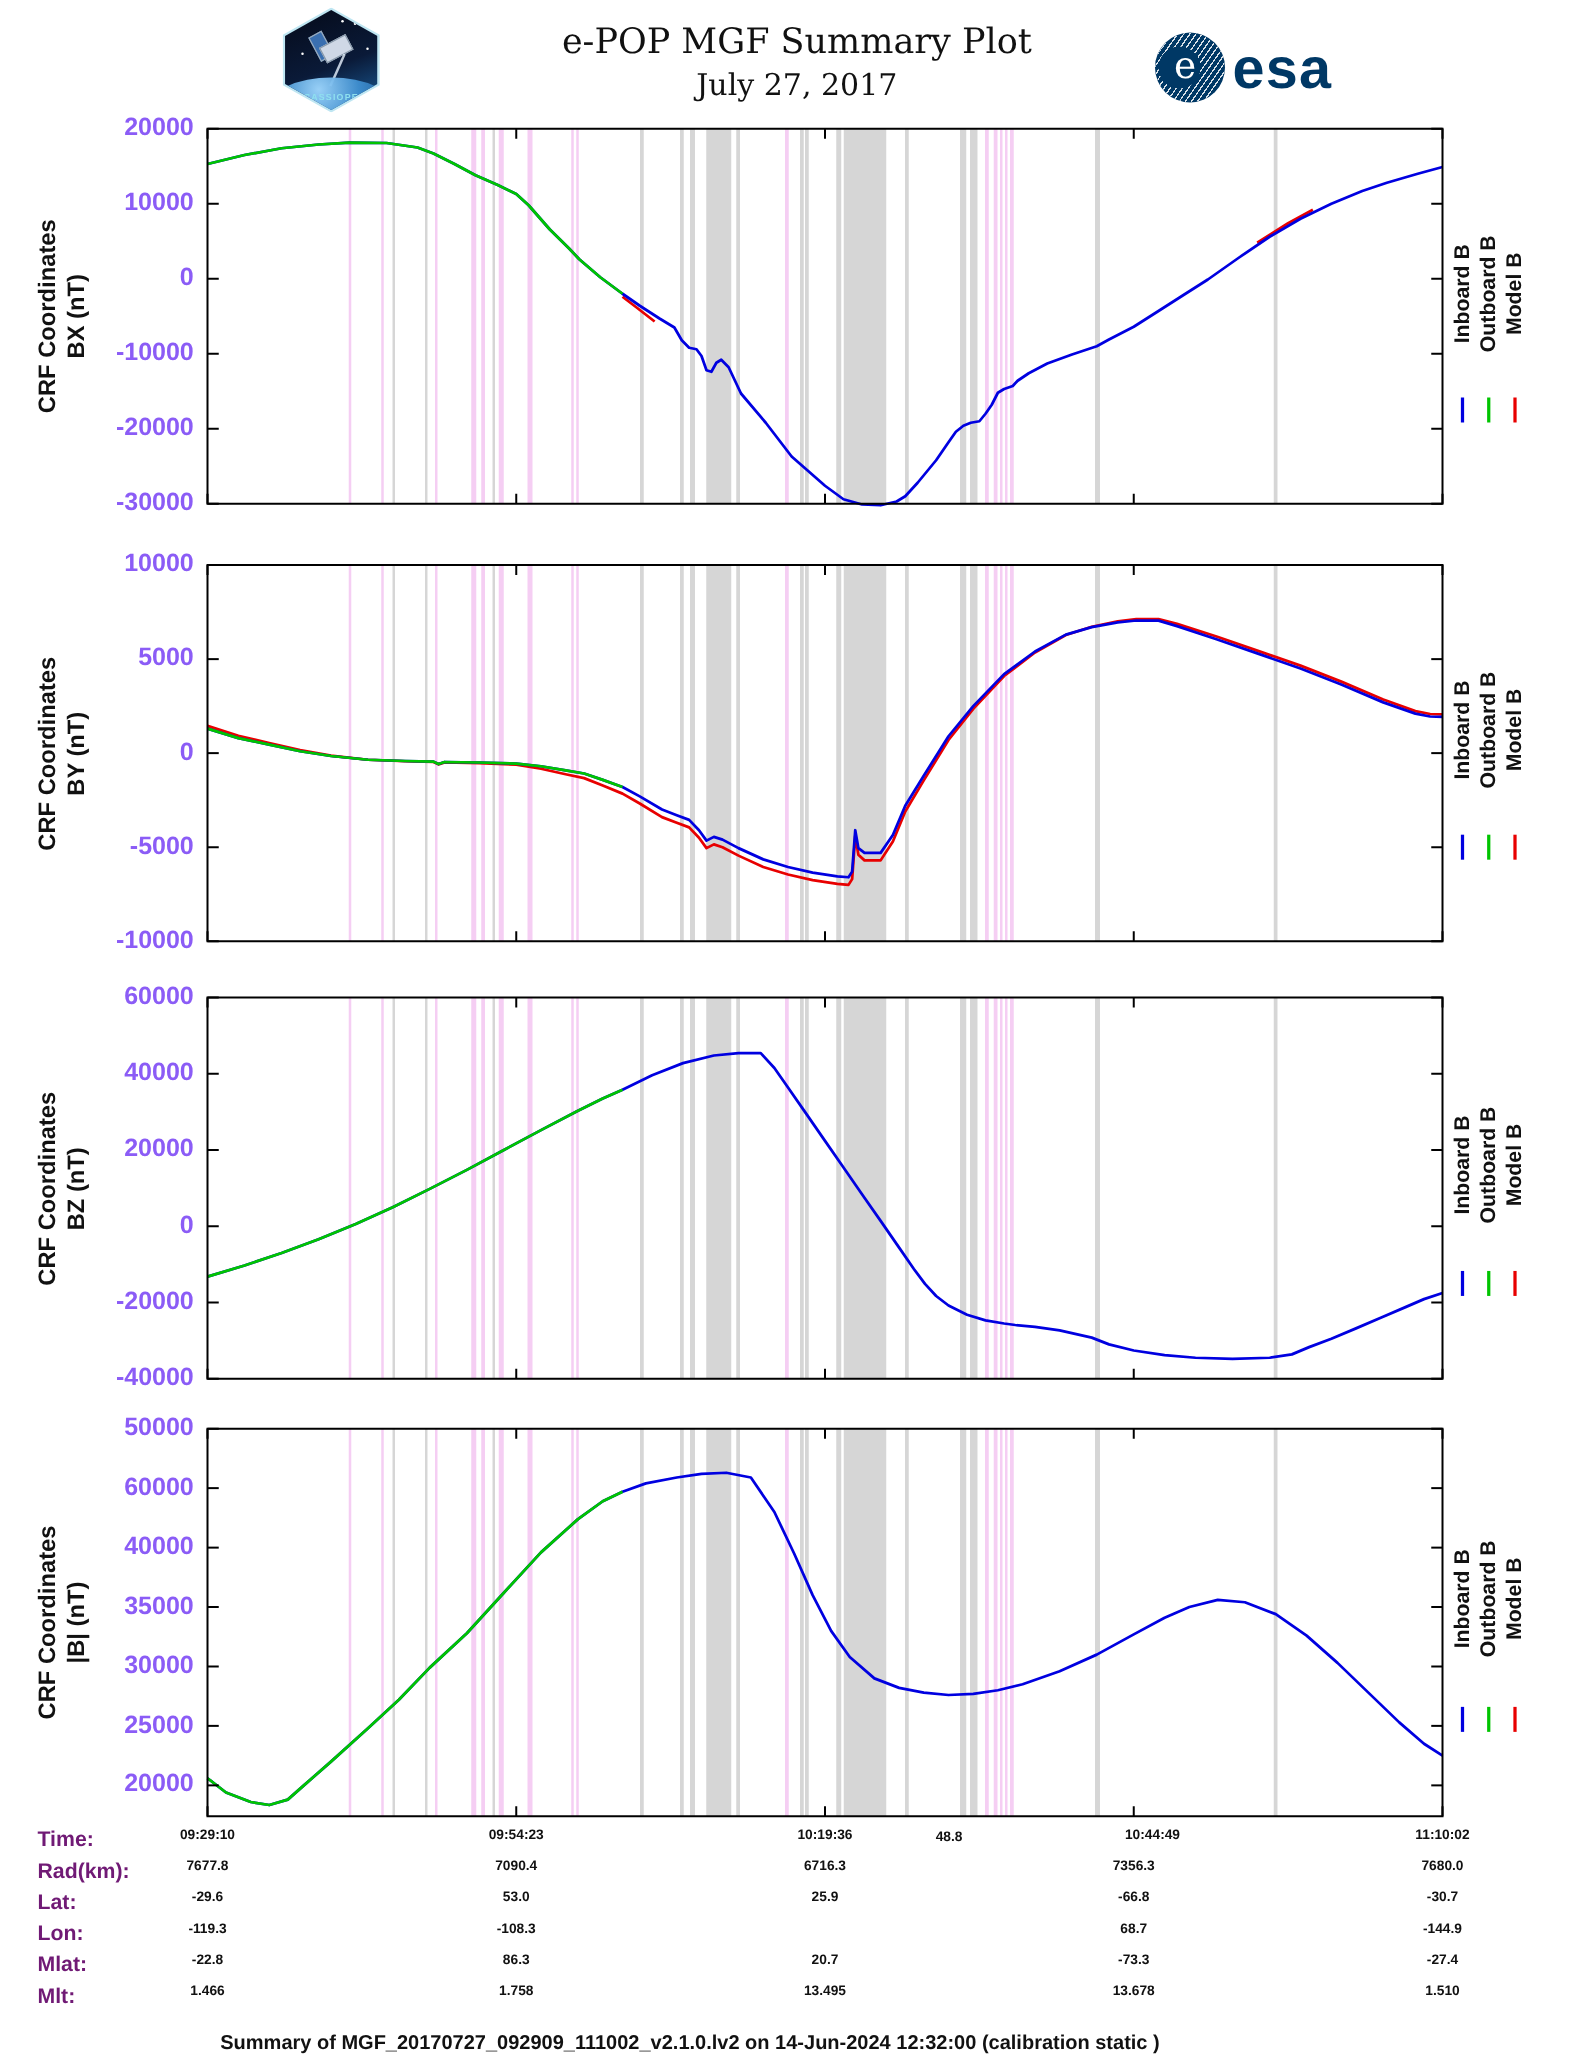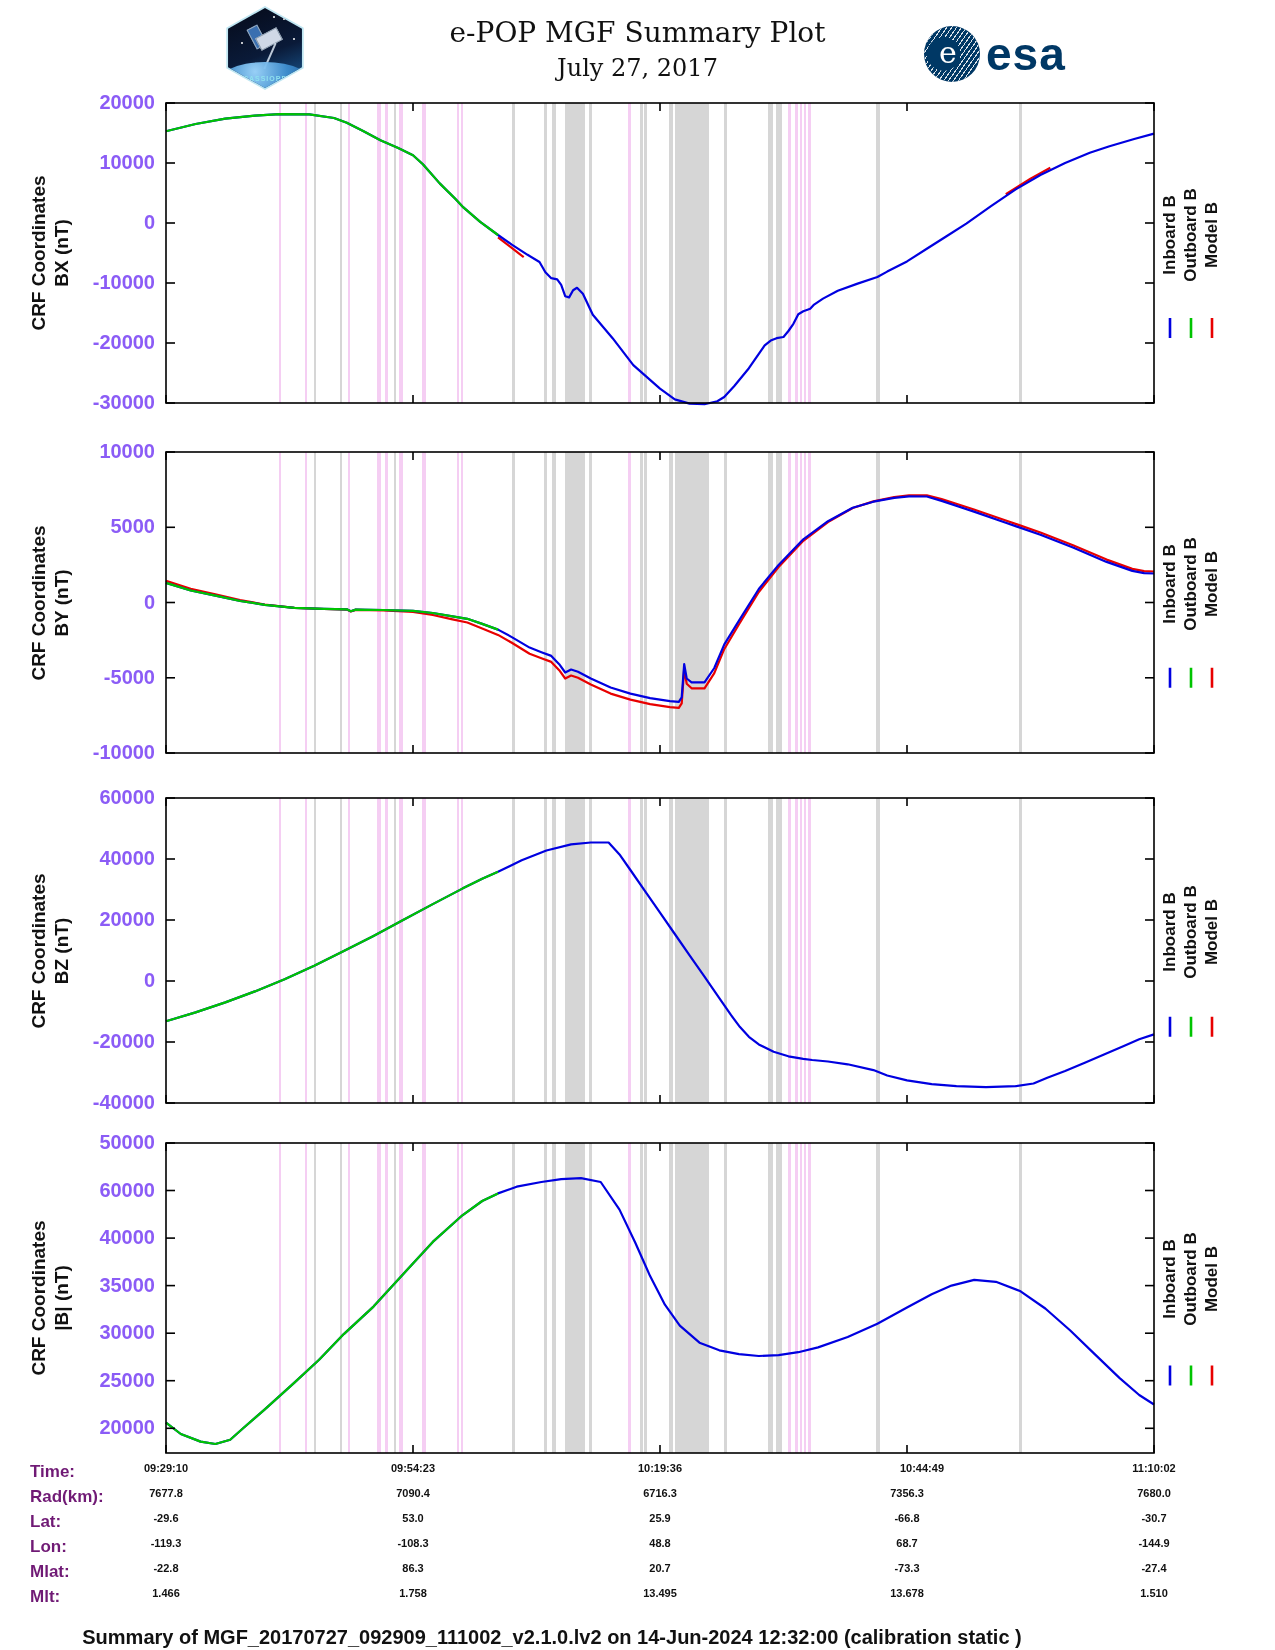--- a/index.html
+++ b/index.html
@@ -395,7 +395,7 @@
     <div class="tbl-label" style="left: 30px; top: 1537px;">Lon:</div>
     <div class="tbl-val" style="left: 56px; top: 1537px;">-119.3</div>
     <div class="tbl-val" style="left: 303px; top: 1537px;">-108.3</div>
-    <div class="tbl-val" style="left: 550px; top: 1537px;">48.8</div>
+    <div class="tbl-val" style="left: 550px; top: 1464px; text-align: right;">48.8</div>
     <div class="tbl-val" style="left: 797px; top: 1537px;">68.7</div>
     <div class="tbl-val" style="left: 1044px; top: 1537px;">-144.9</div>
     <div class="tbl-label" style="left: 30px; top: 1562px;">Mlat:</div>

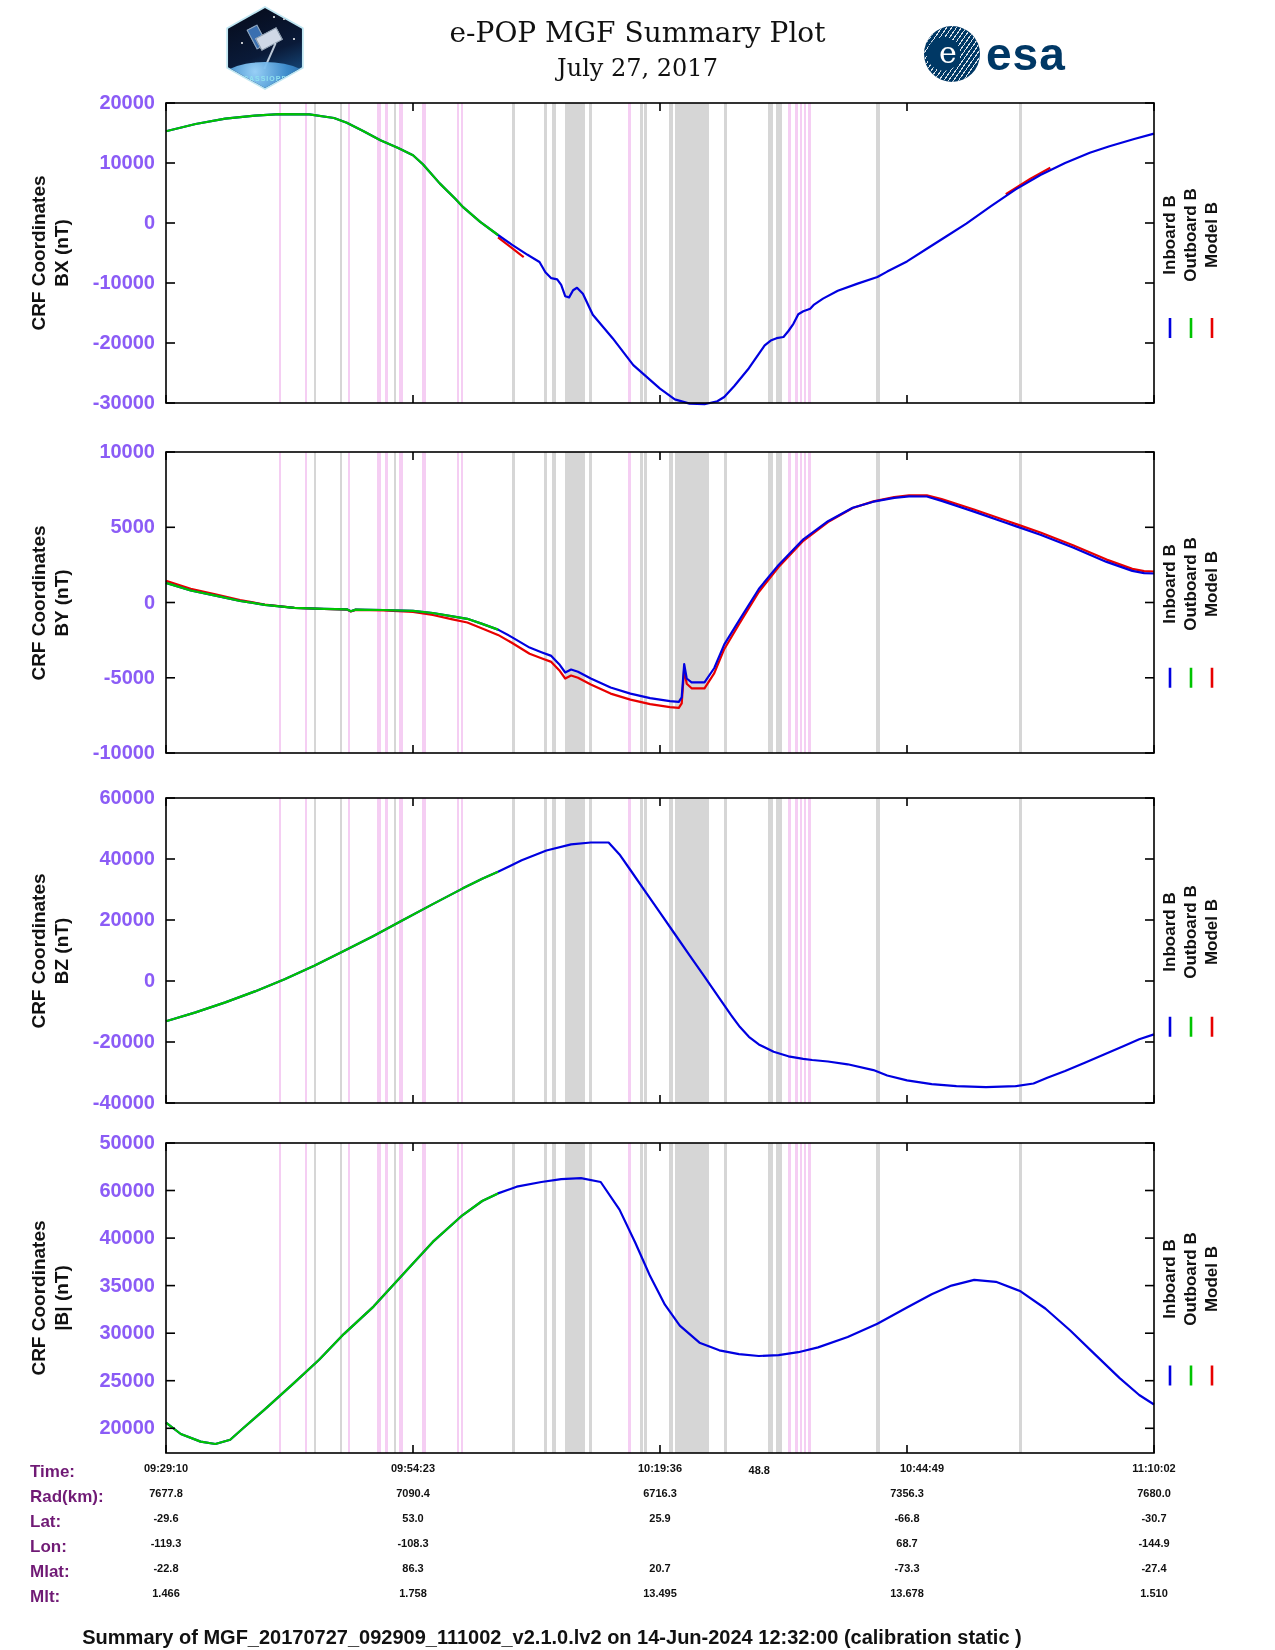--- a/index.html
+++ b/index.html
@@ -45,7 +45,7 @@
   .tbl-label{position:absolute;font-weight:bold;font-size:17px;color:#701a75;}
   .tbl-val{position:absolute;width:220px;text-align:center;font-weight:bold;font-size:11px;color:#111;}
   .footer{position:absolute;left:0;top:1626px;width:1104px;text-align:center;
-       font-weight:bold;font-size:20px;color:#111;}
+       font-weight:bold;font-size:16px;color:#111;}
 </style>
 </head>
 <body>

